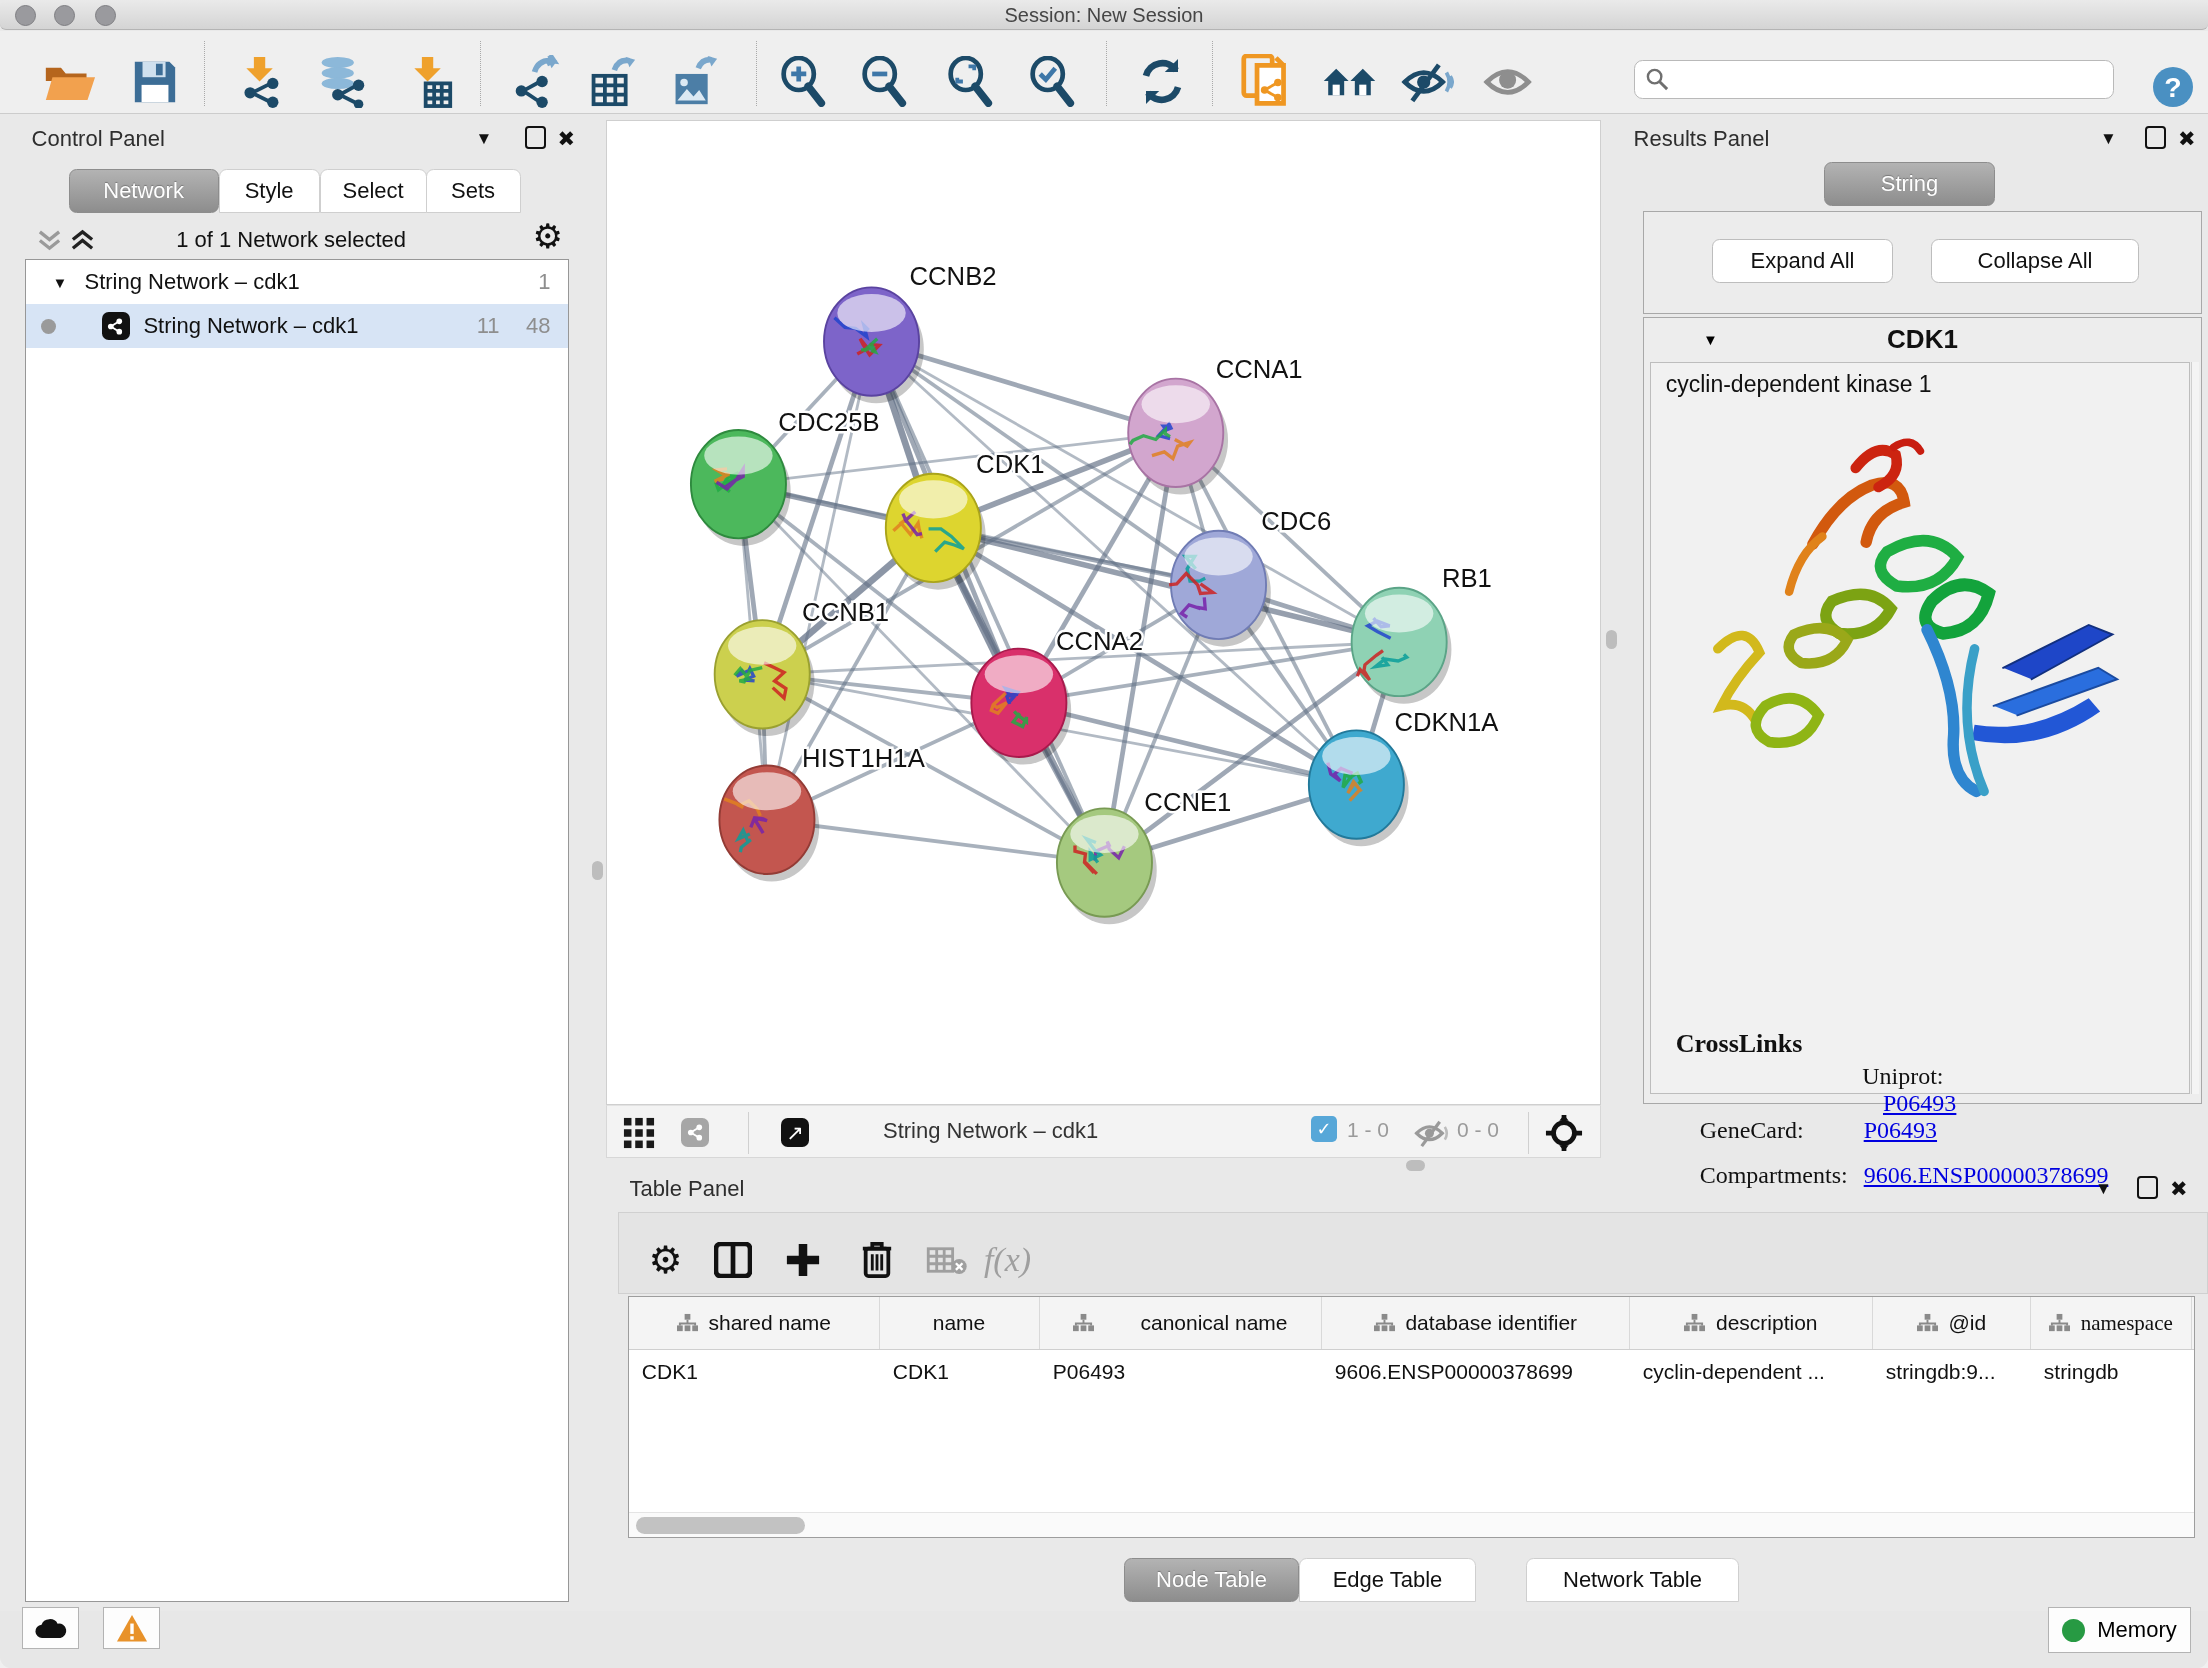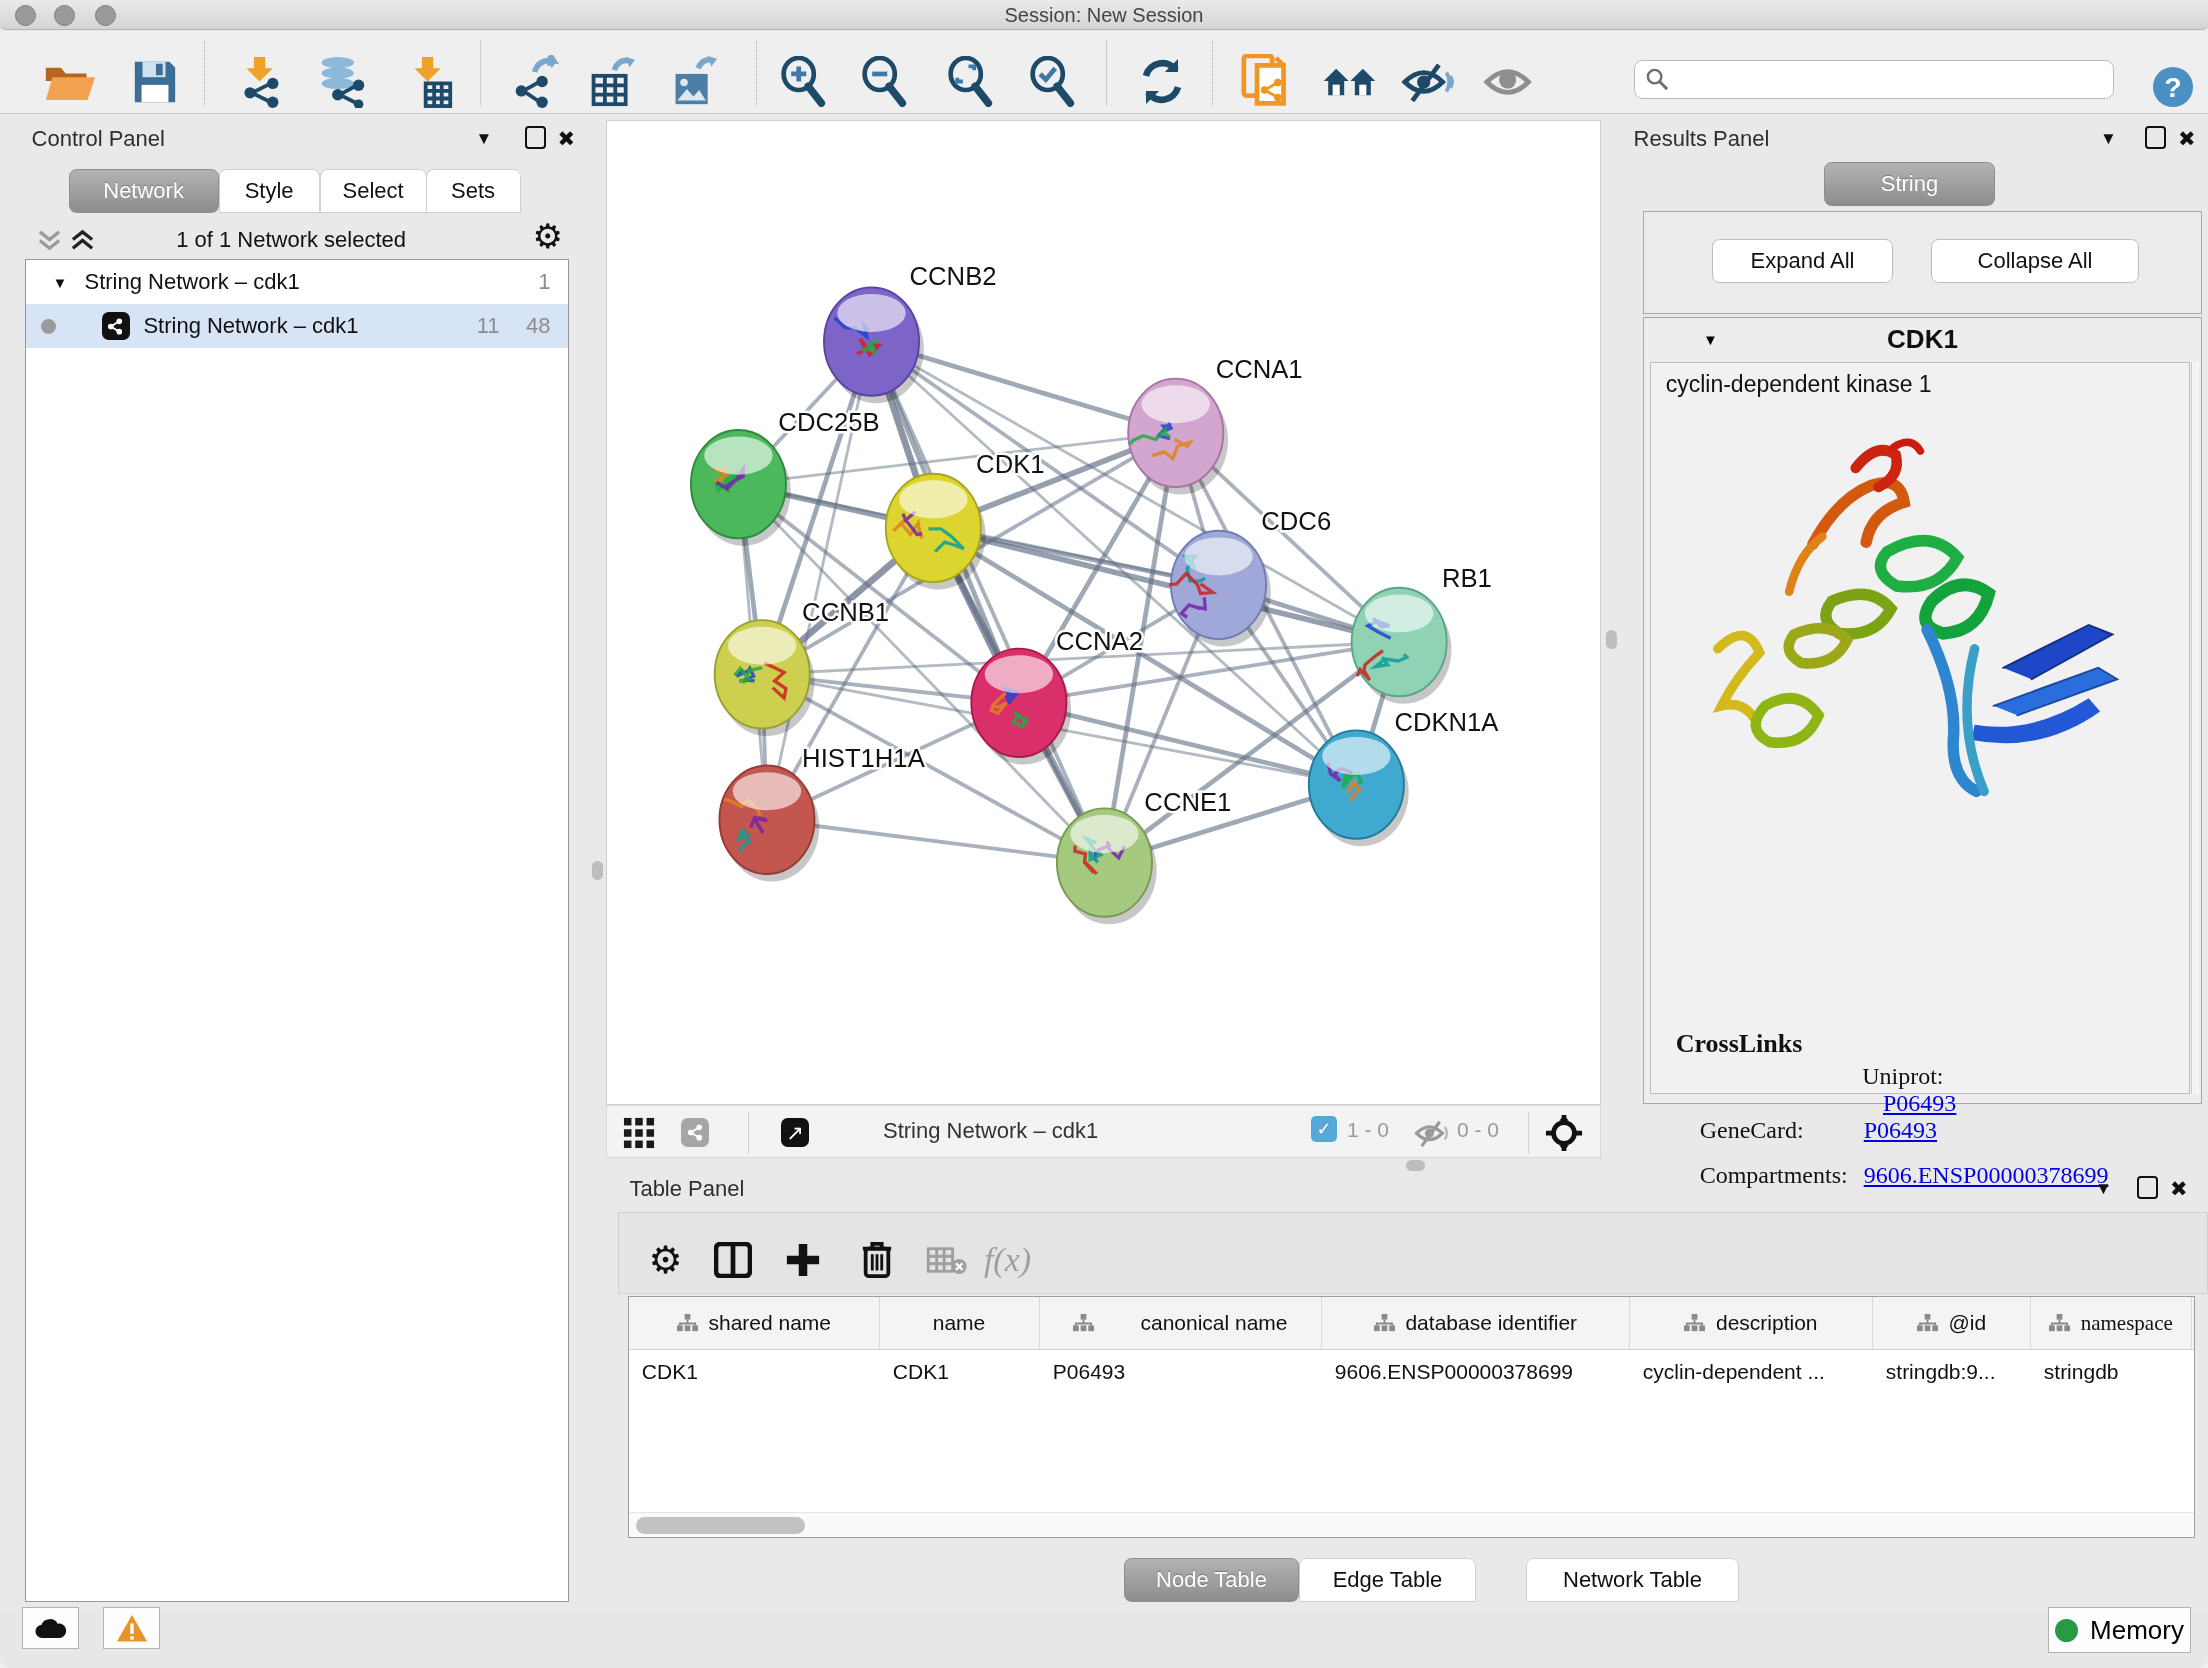--- a/index.html
+++ b/index.html
@@ -757,7 +757,7 @@
           <rect x="15.2" y="23.5" width="3.6" height="3.6" fill="#fff"></rect>
       </svg>
       </div>
-    <div class="stbtn" style="left:2048px;width:143px;height:46px;gap:12px;font-size:26px">
+    <div class="stbtn" style="left:2048px;width:143px;height:46px;gap:12px;font-size:22px">
       <span style="width:23px;height:23px;border-radius:50%;background:#279a43;display:inline-block"></span>
       <span>Memory</span>
     </div>

